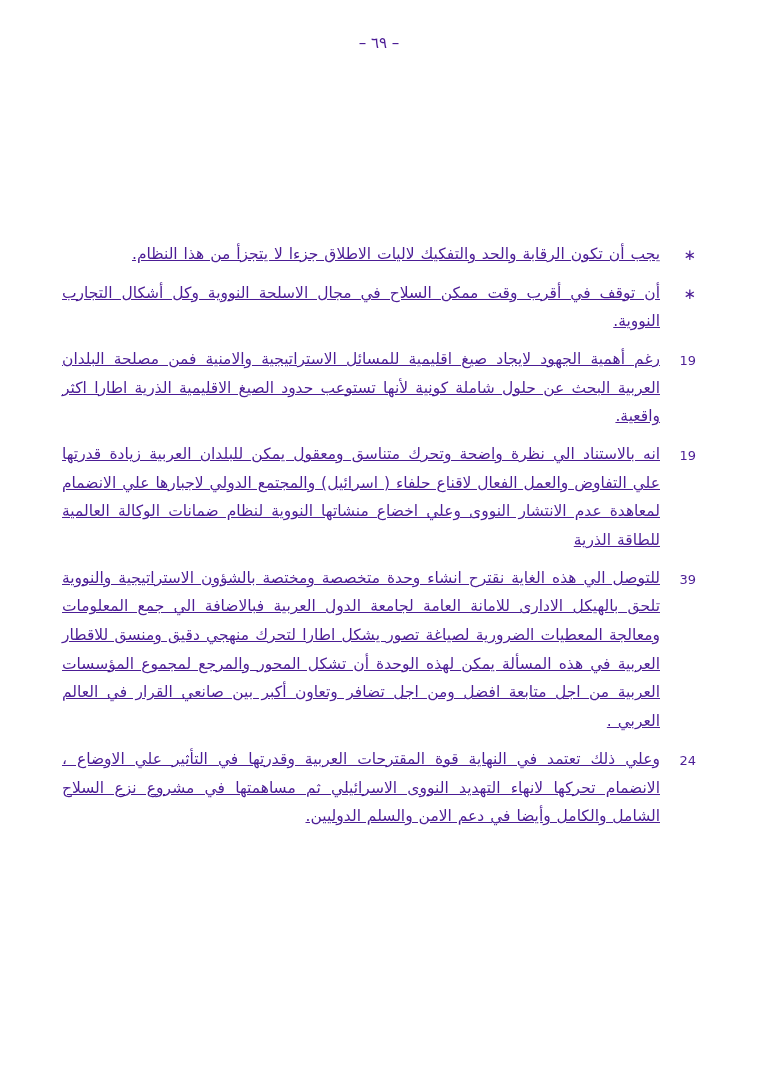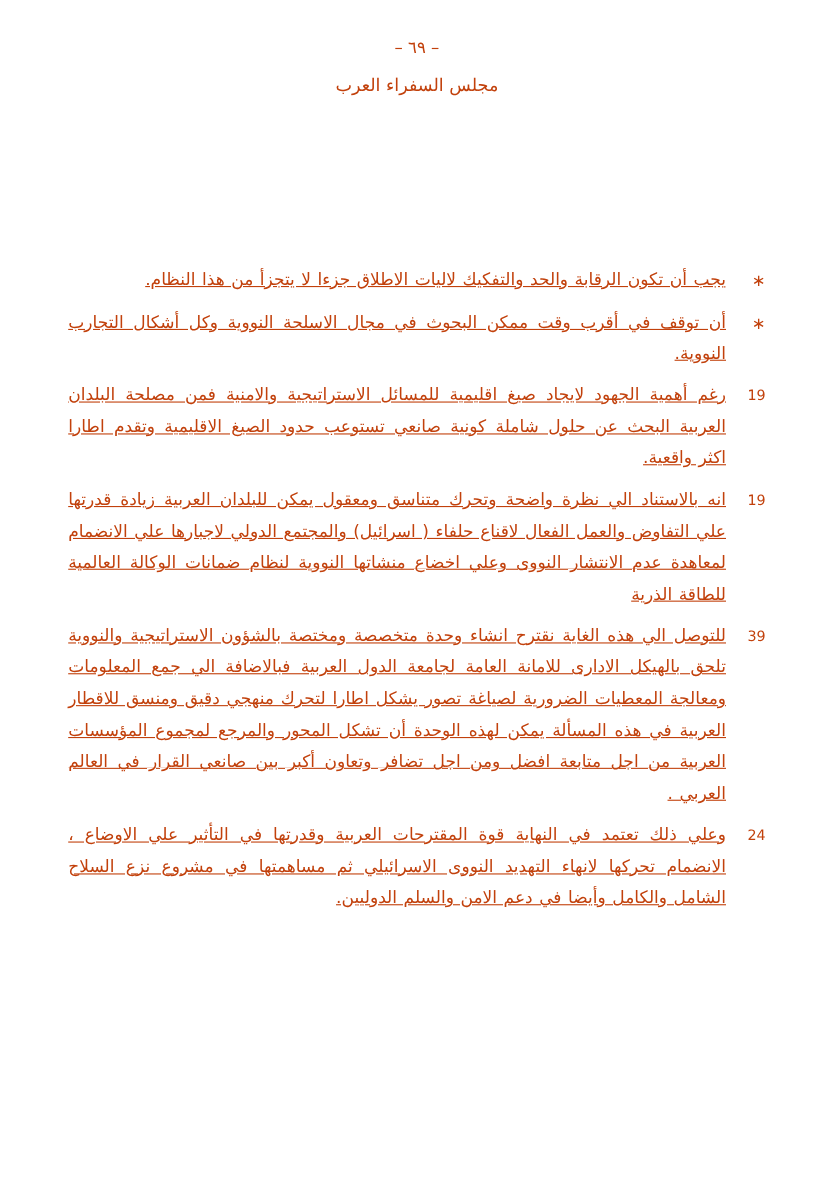--- a/index.html
+++ b/index.html
@@ -14,7 +14,7 @@
     background: #ffffff;
     margin: 0 auto;
     font-family: "DejaVu Sans", "Liberation Sans", sans-serif;
-    color: #c2410c;
+    color: #4c1d95;
     overflow: hidden;
   }
   .header {

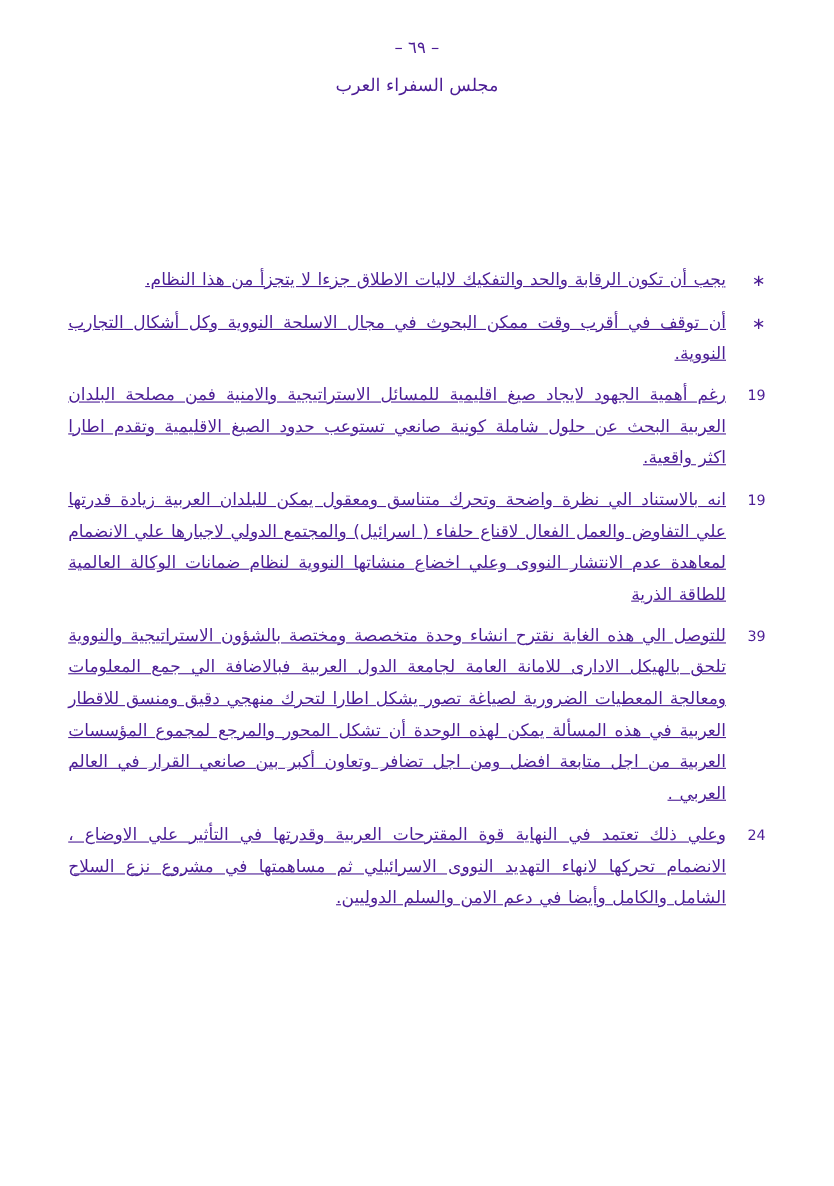--- a/index.html
+++ b/index.html
@@ -84,7 +84,6 @@
 
   <div class="header">
     <div class="page-number">– ٦٩ –</div>
-    <div class="header-line-1">مجلس السفراء العرب</div>
   </div>
 
   <div class="body-block">

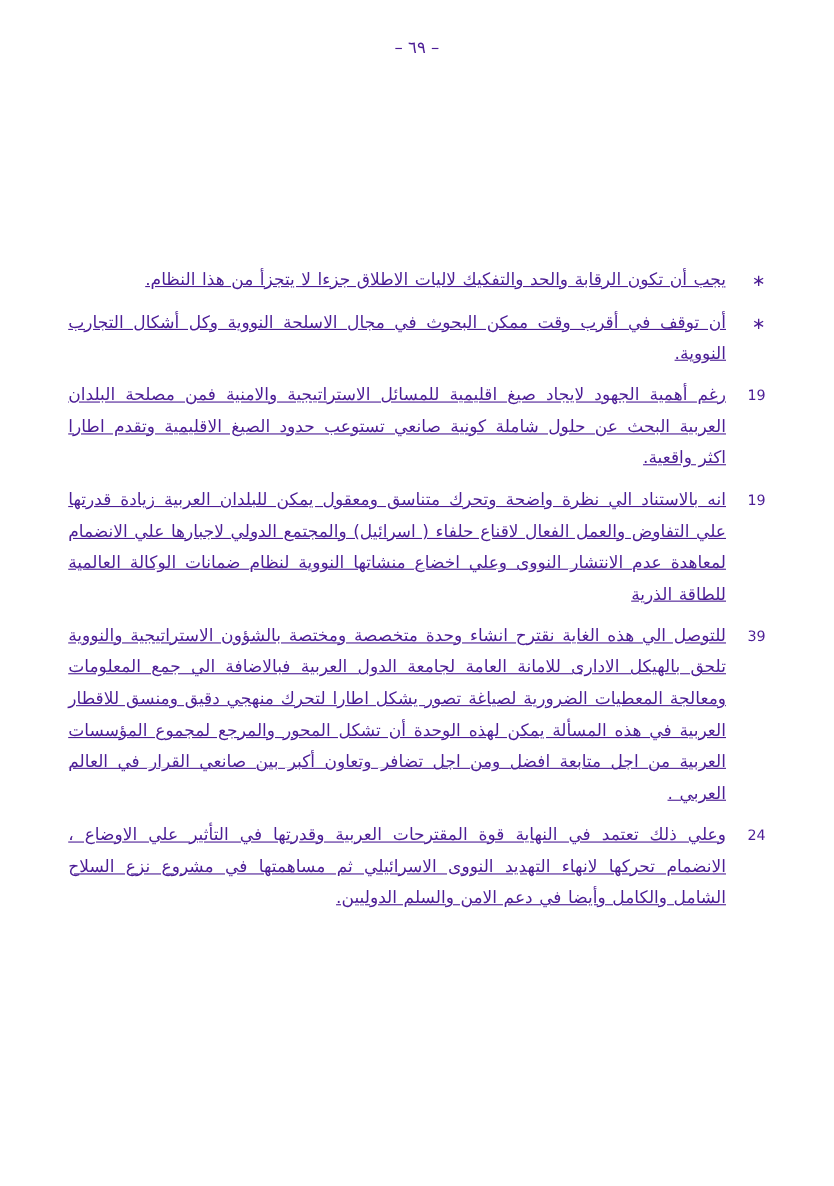--- a/index.html
+++ b/index.html
@@ -95,7 +95,7 @@
 
     <div class="para p-bullet">
       <div class="marker bullet">∗</div>
-      <div class="ptext">أن توقف في أقرب وقت ممكن البحوث في مجال الاسلحة النووية وكل أشكال التجارب النووية.</div>
+      <div class="ptext">أن توقف في أقرب وقت ممكن السلاح في مجال الاسلحة النووية وكل أشكال التجارب النووية.</div>
     </div>
 
     <div class="para">

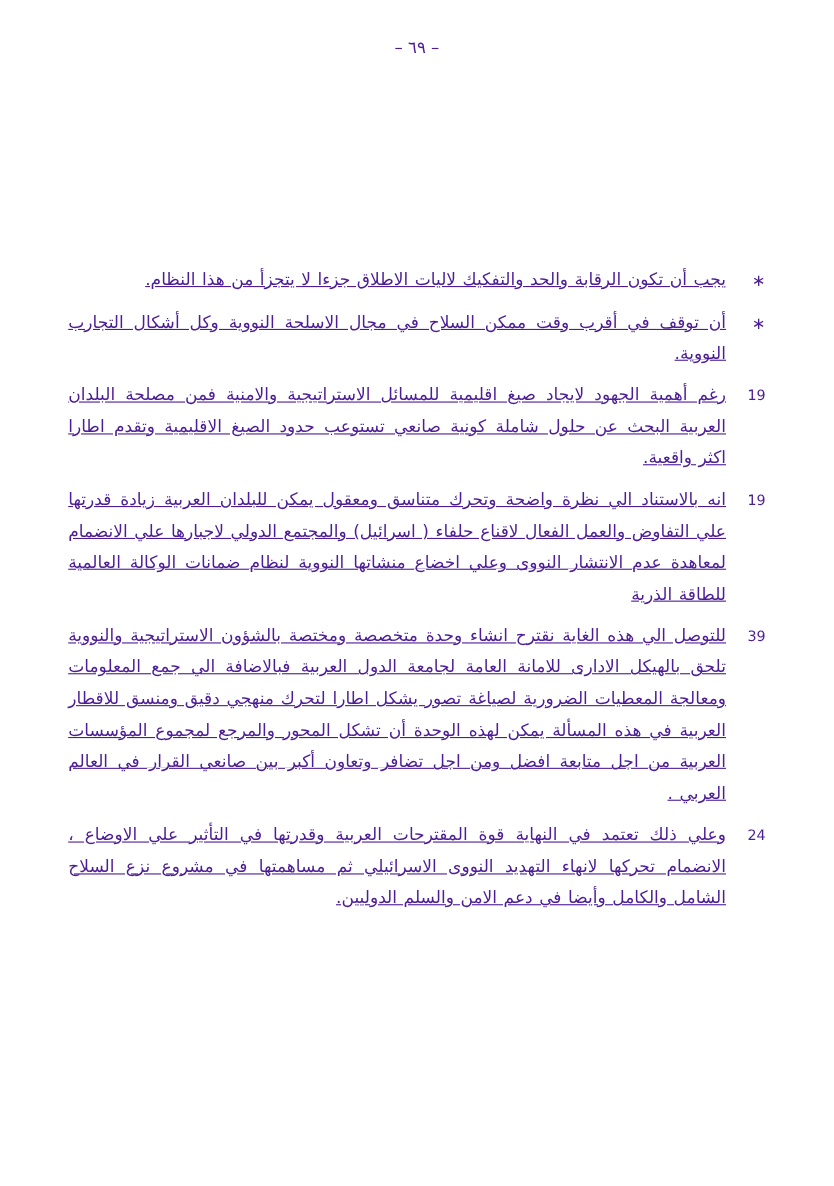--- a/index.html
+++ b/index.html
@@ -100,7 +100,7 @@
 
     <div class="para">
       <div class="marker">19</div>
-      <div class="ptext">رغم أهمية الجهود لايجاد صيغ اقليمية للمسائل الاستراتيجية والامنية فمن مصلحة البلدان العربية البحث عن حلول شاملة كونية صانعي تستوعب حدود الصيغ الاقليمية وتقدم اطارا اكثر واقعية.</div>
+      <div class="ptext">رغم أهمية الجهود لايجاد صيغ اقليمية للمسائل الاستراتيجية والامنية فمن مصلحة البلدان العربية البحث عن حلول شاملة كونية لأنها تستوعب حدود الصيغ الاقليمية الذرية اطارا اكثر واقعية.</div>
     </div>
 
     <div class="para">

